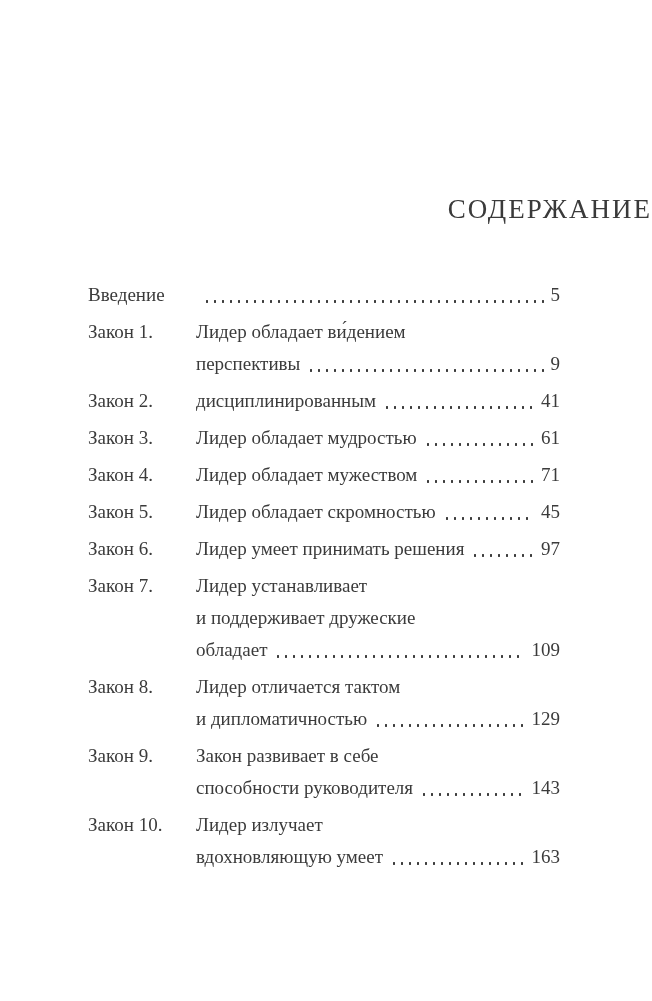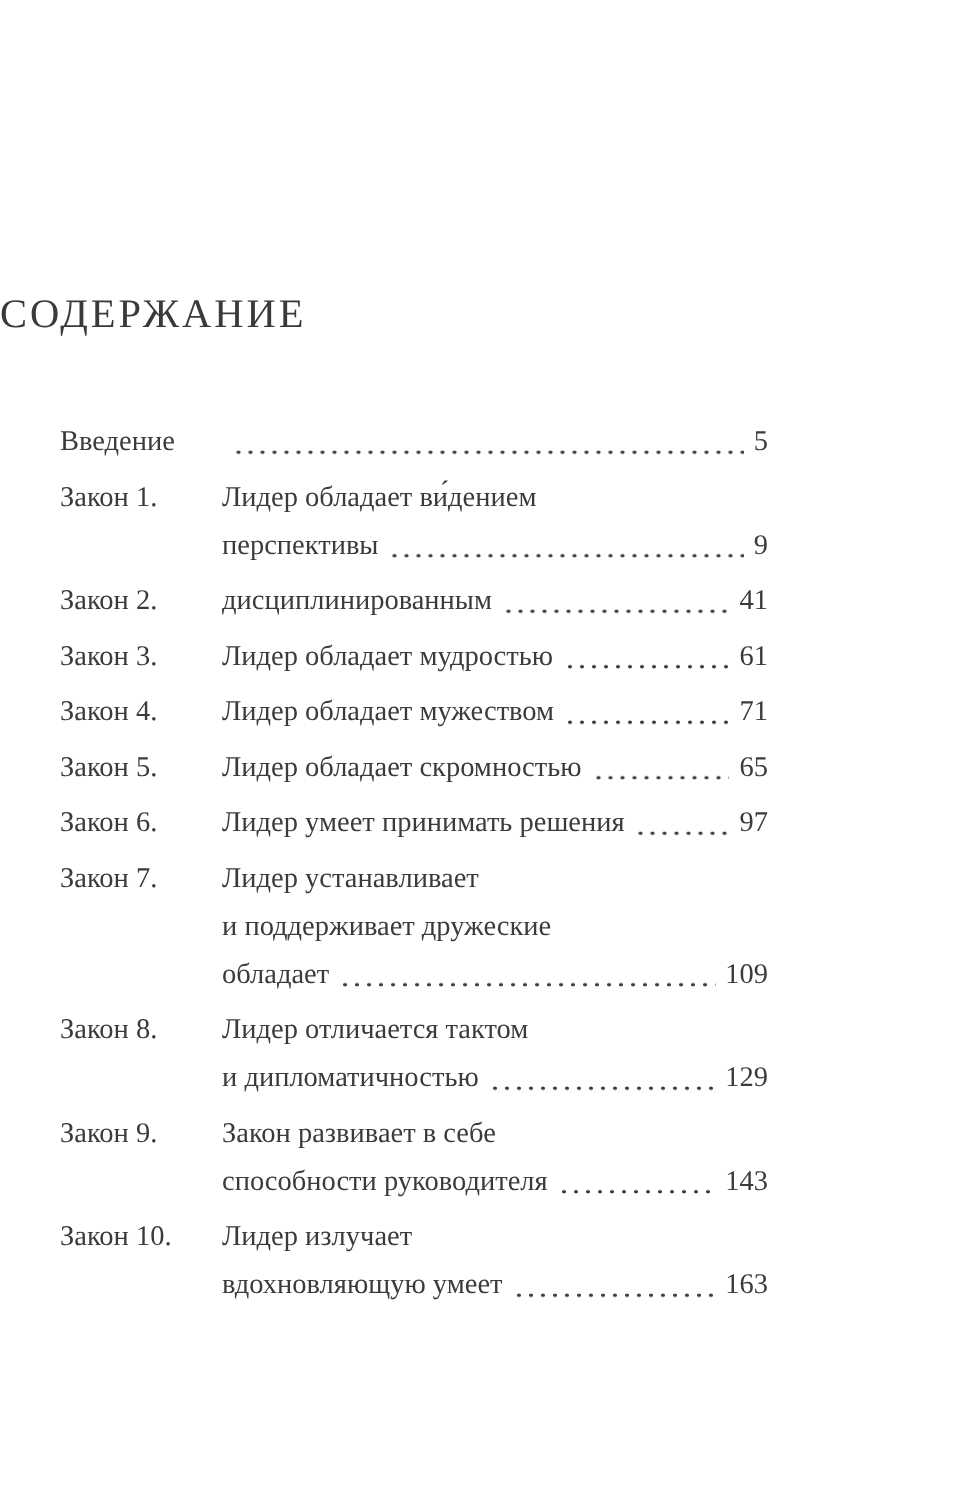--- a/index.html
+++ b/index.html
@@ -23,7 +23,7 @@
   }
   .title {
     margin: 0 0 54px 0;
-    text-align: left;
+    text-align: right;
     font-size: 27px;
     font-weight: normal;
     letter-spacing: 2px;

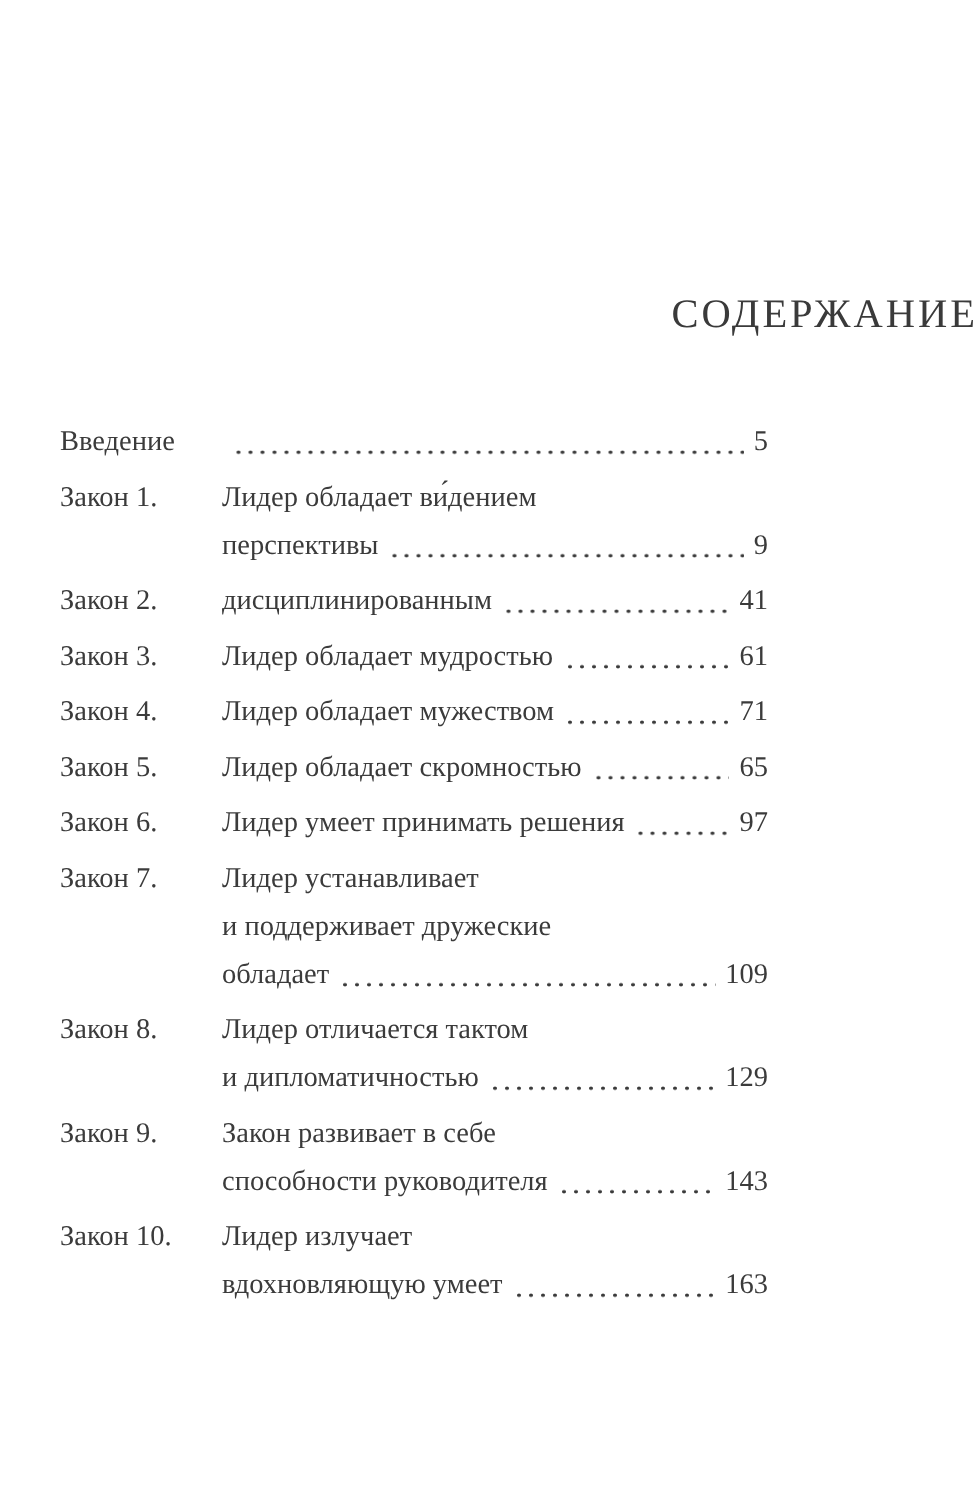--- a/index.html
+++ b/index.html
@@ -30,7 +30,7 @@
     color: #3a3a3a;
   }
   .toc {
-    margin-left: 40px;
+    margin-left: 88px;
     width: 472px;
   }
   .entry {

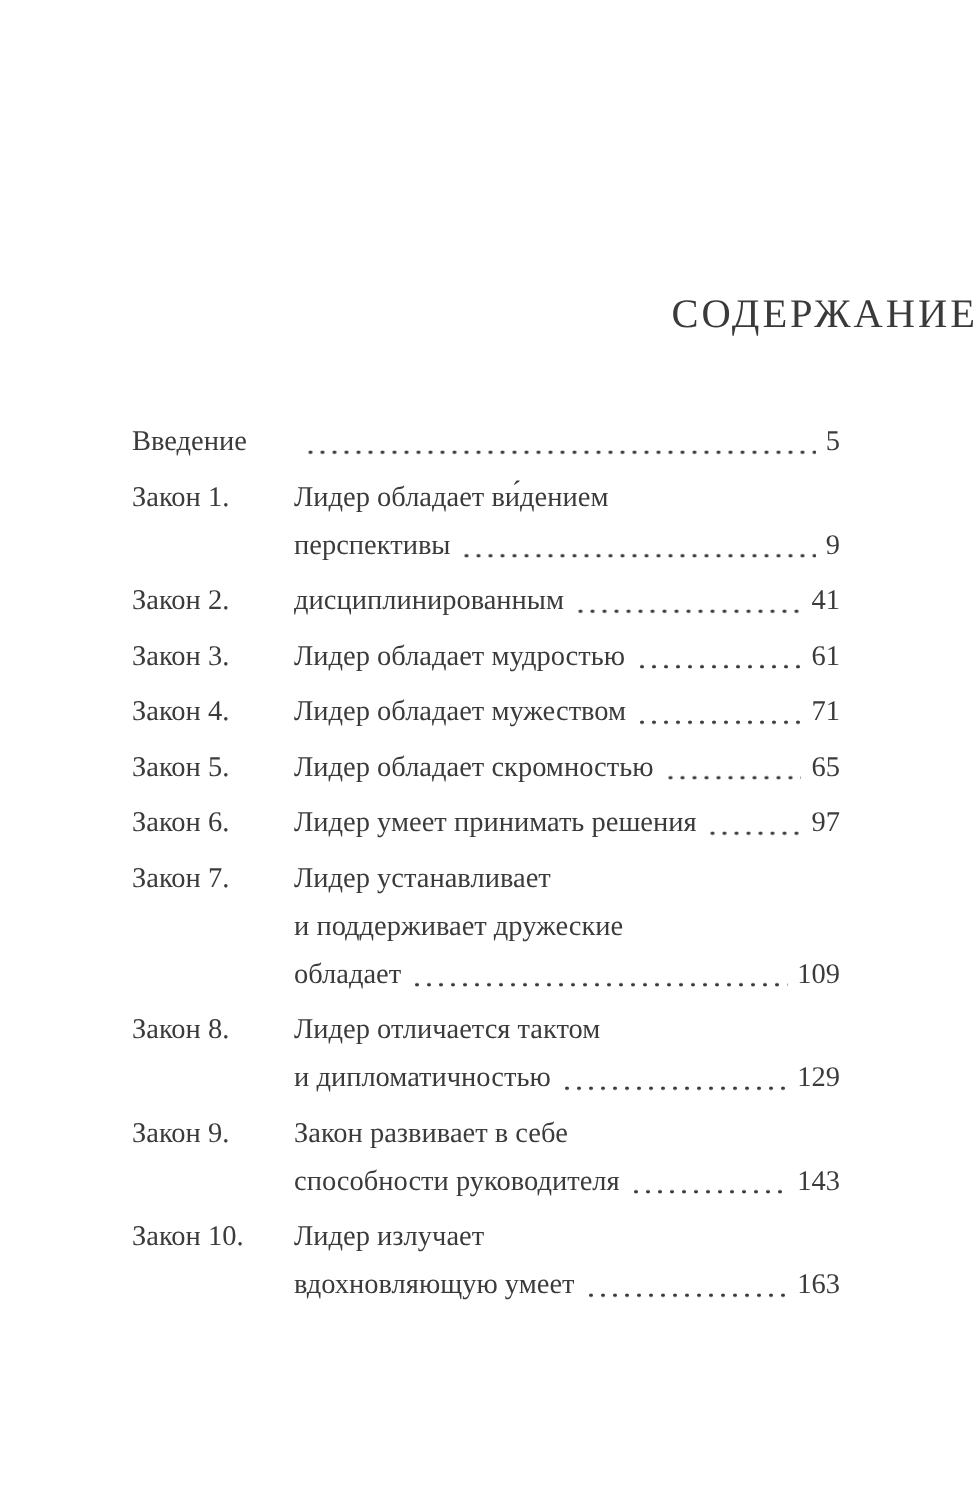--- a/index.html
+++ b/index.html
@@ -139,7 +139,7 @@
           <div class="entry-line entry-line-last">
             <span class="line-text">Лидер обладает скромностью</span>
             <span class="leader"></span>
-            <span class="page-num">65</span>
+            <span class="page-num">45</span>
           </div>
         </div>
       </div>

